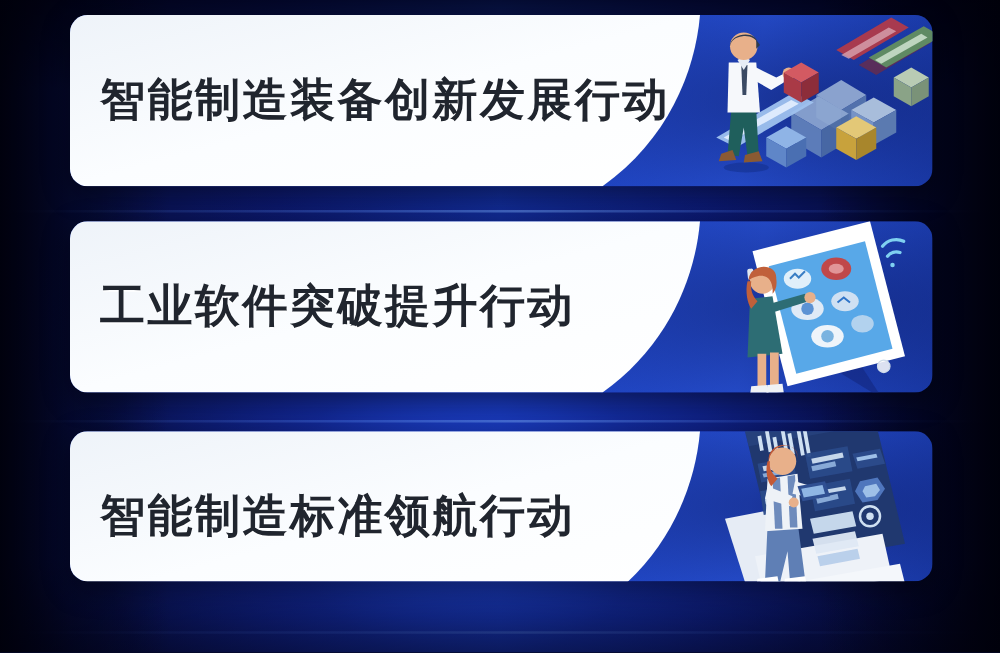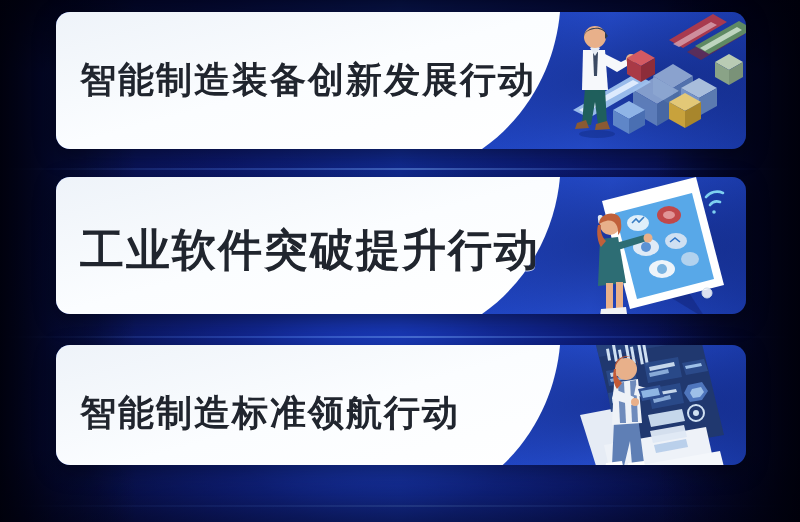--- a/index.html
+++ b/index.html
@@ -196,7 +196,7 @@
       <path d="M0,0 L504,0 C500,46 478,100 426,137 L0,137 Z" fill="url(#wg2)"></path>
     </svg>
 
-    <div class="card-text" style="left:24px; top:44px; font-size:44px;">工业软件突破提升行动</div>
+    <div class="card-text" style="left:24px; top:44px; font-size:36px;">工业软件突破提升行动</div>
 
     <svg class="illus" style="left:500px; top:-14px;" width="215" height="170" viewBox="0 0 215 170">
 

